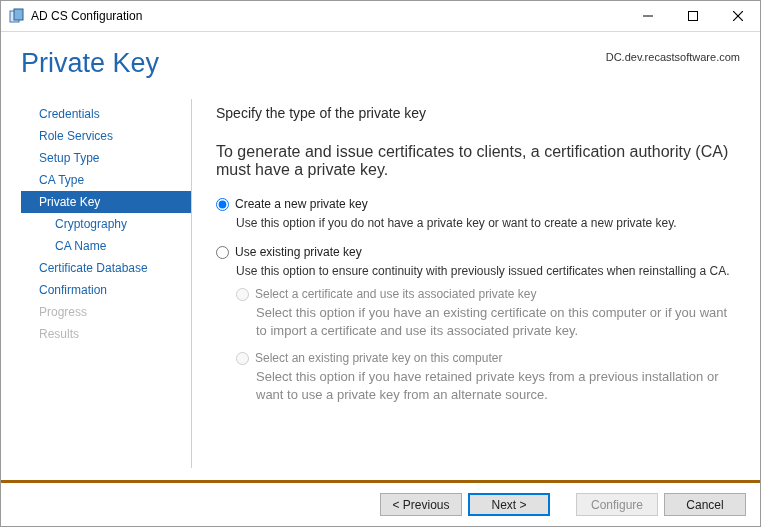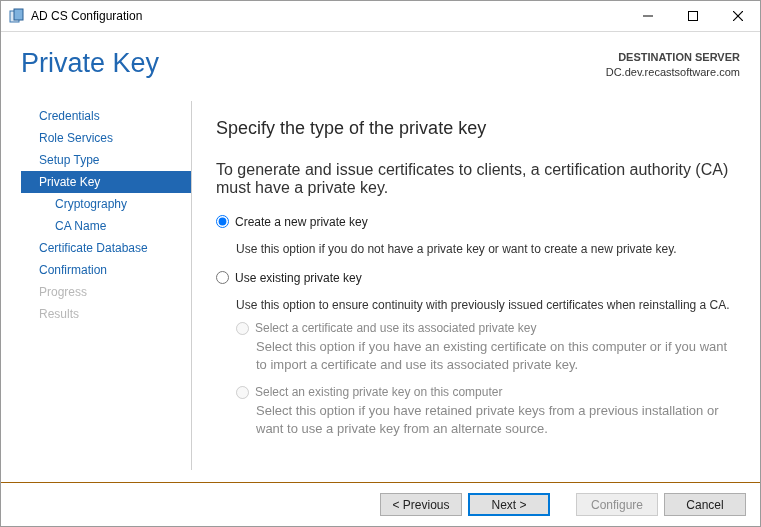--- a/index.html
+++ b/index.html
@@ -223,7 +223,6 @@
     <div class="header-row">
       <h1 class="page-title">Private Key</h1>
       <div class="dest">
-        <div class="dest-label">DESTINATION SERVER</div>
         <div>DC.dev.recastsoftware.com</div>
       </div>
     </div>

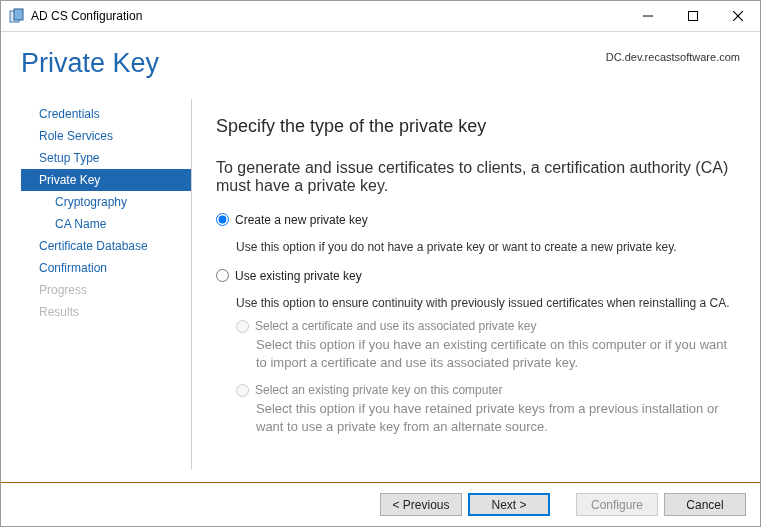--- a/index.html
+++ b/index.html
@@ -109,10 +109,10 @@
     overflow: hidden;
   }
   .main h2 {
-    font-size: 18px;
+    font-size: 14px;
     font-weight: 400;
     color: #2a2a2a;
-    margin: 15px 0 22px 0;
+    margin: 4px 0 22px 0;
   }
   .intro {
     font-size: 16px;

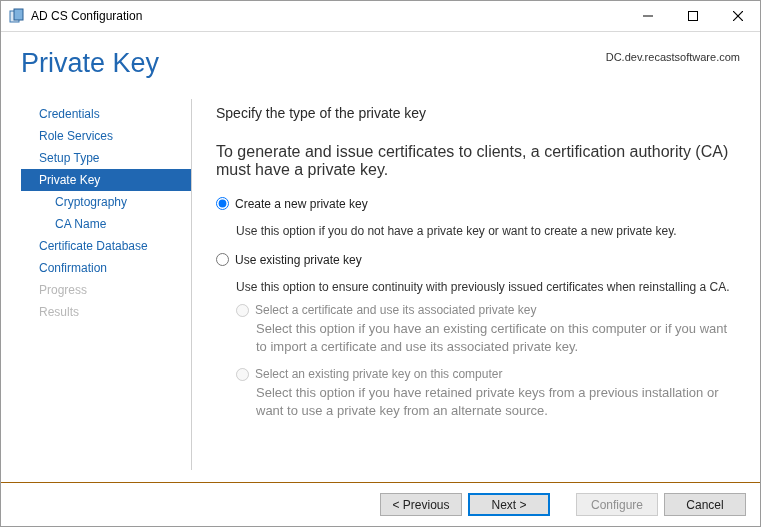--- a/index.html
+++ b/index.html
@@ -233,6 +233,7 @@
         <div class="step">Credentials</div>
         <div class="step">Role Services</div>
         <div class="step">Setup Type</div>
+        <div class="step">CA Type</div>
         <div class="step active">Private Key</div>
         <div class="step sub">Cryptography</div>
         <div class="step sub">CA Name</div>

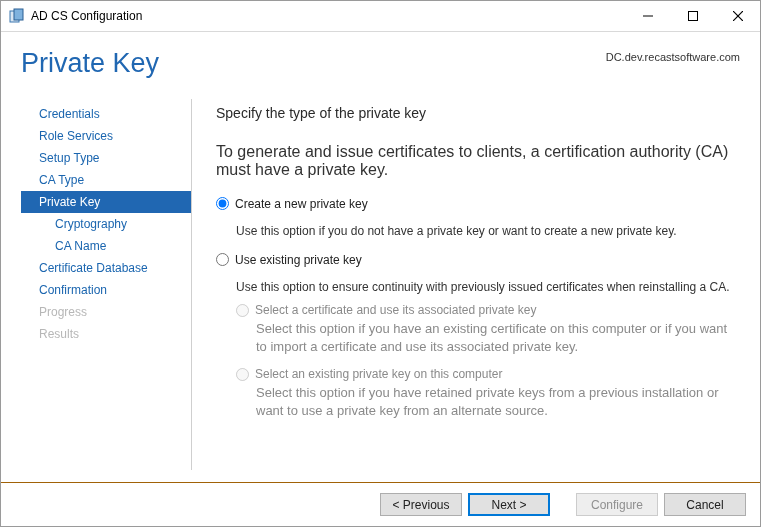--- a/index.html
+++ b/index.html
@@ -121,7 +121,7 @@
   }
   .opt {
     display: flex;
-    align-items: flex-start;
+    align-items: center;
     gap: 6px;
     font-size: 12px;
     color: #222;

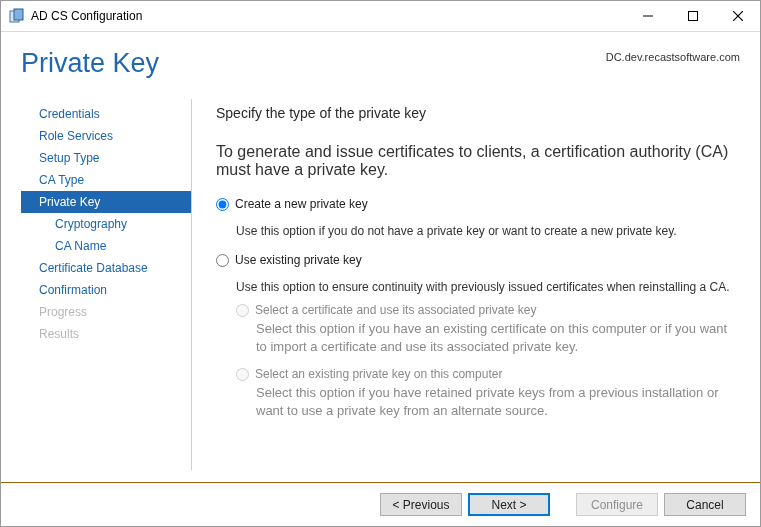--- a/index.html
+++ b/index.html
@@ -131,7 +131,7 @@
   .opt-desc {
     font-size: 12px;
     color: #333;
-    margin: 12px 0 14px 20px;
+    margin: 4px 0 14px 20px;
     line-height: 1.35;
   }
   .subopt {

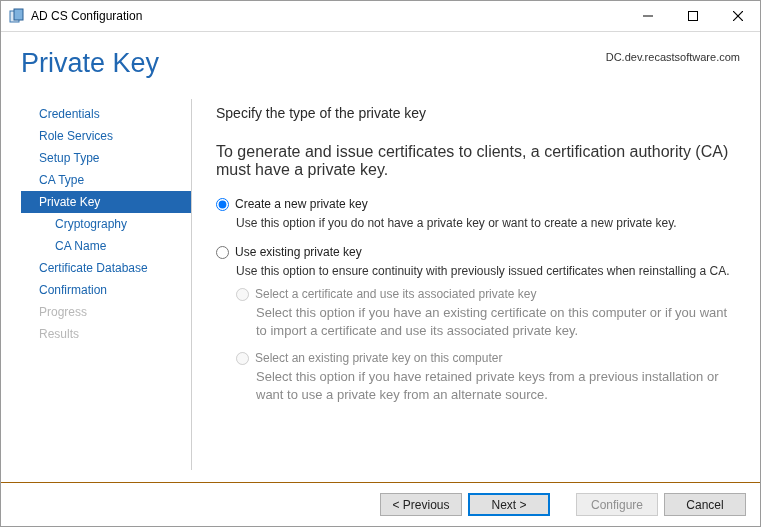--- a/index.html
+++ b/index.html
@@ -157,7 +157,7 @@
   }
   
   .footer {
-    border-top: 1px solid #a16207;
+    border-top: 3px solid #a16207;
     padding: 10px 14px;
     display: flex;
     justify-content: flex-end;

